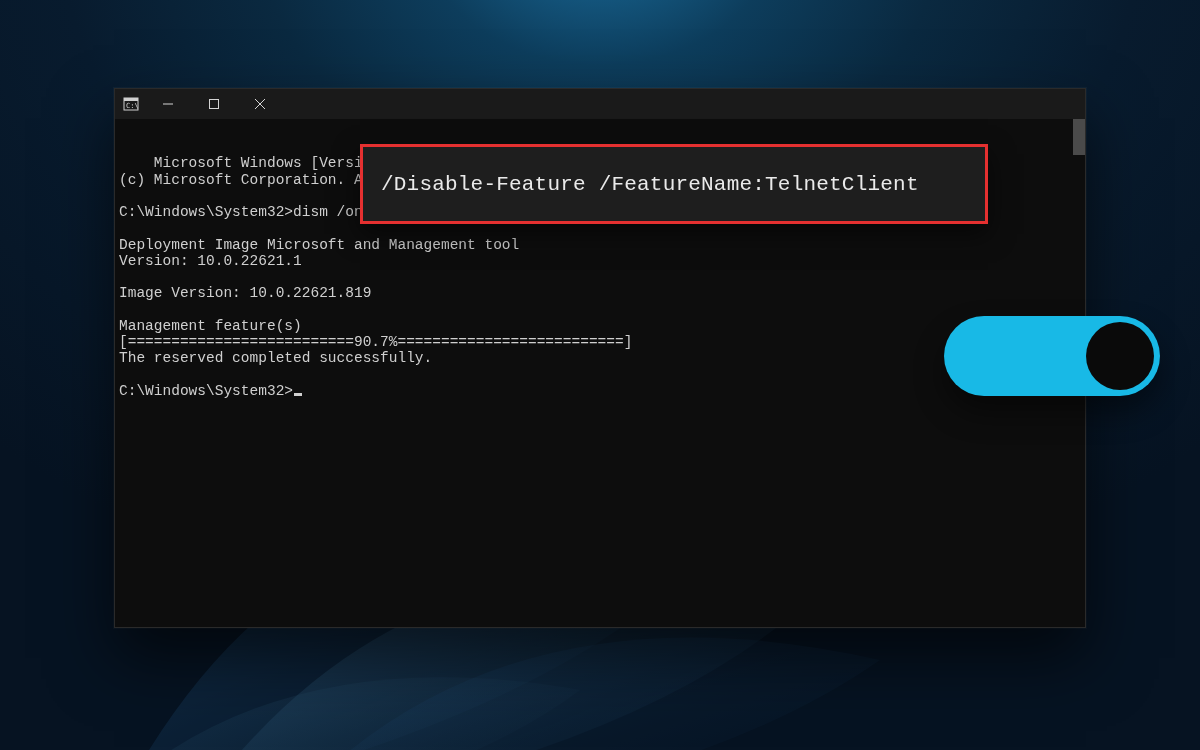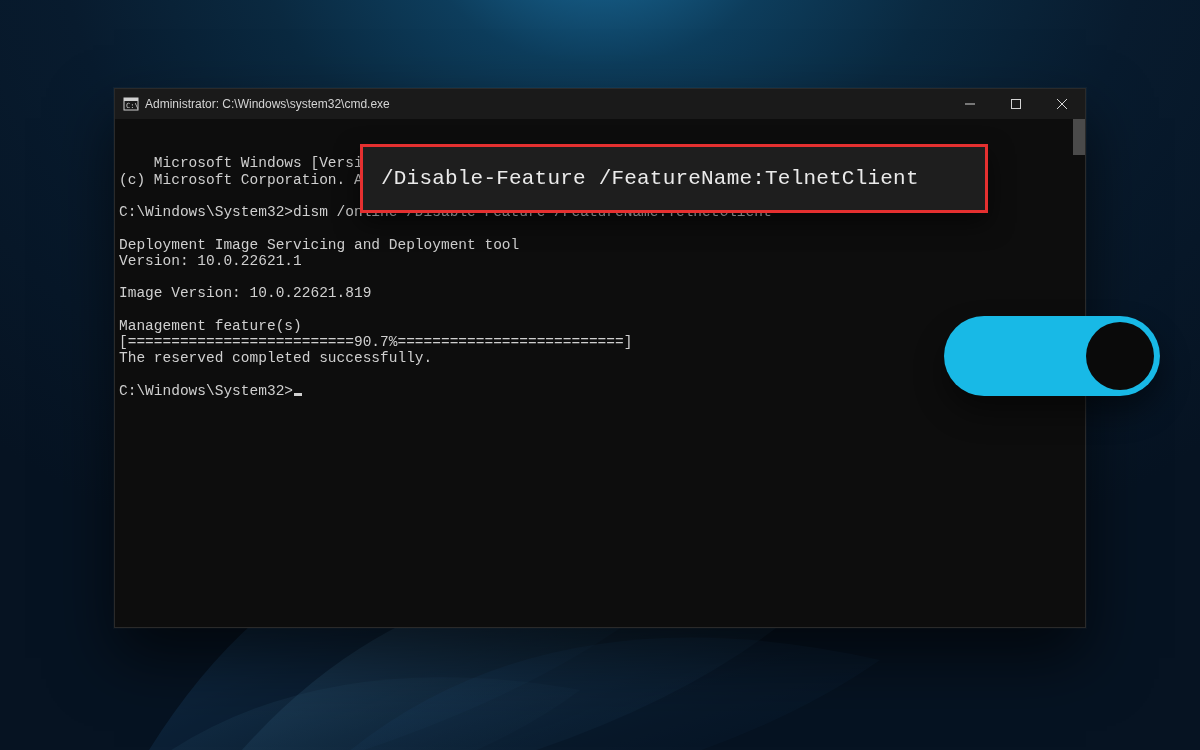--- a/index.html
+++ b/index.html
@@ -146,7 +146,6 @@
           <text x="3" y="12" font-size="7" fill="#cfcfcf" font-family="monospace">C:\</text>
         </svg>
     </span>
-    <span class="title">Administrator: C:\Windows\system32\cmd.exe</span>
     <div class="win-controls">
       <div class="win-btn">
         <svg viewBox="0 0 10 10">

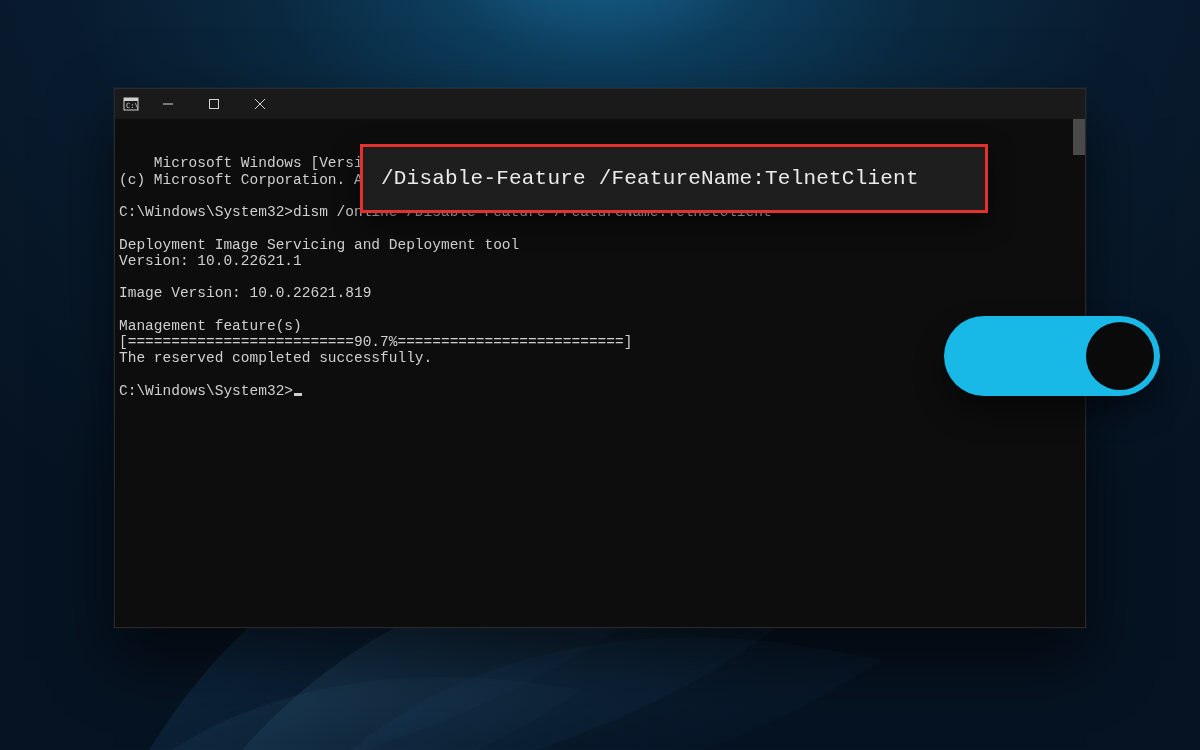--- a/index.html
+++ b/index.html
@@ -84,7 +84,7 @@
   .callout {
     position: absolute;
     left: 360px; top: 144px;
-    width: 628px; height: 69px;
+    width: 628px; height: 80px;
     background: #1e1e1e;
     border: 3px solid #e53030;
     box-shadow: 0 10px 24px rgba(0,0,0,0.55);

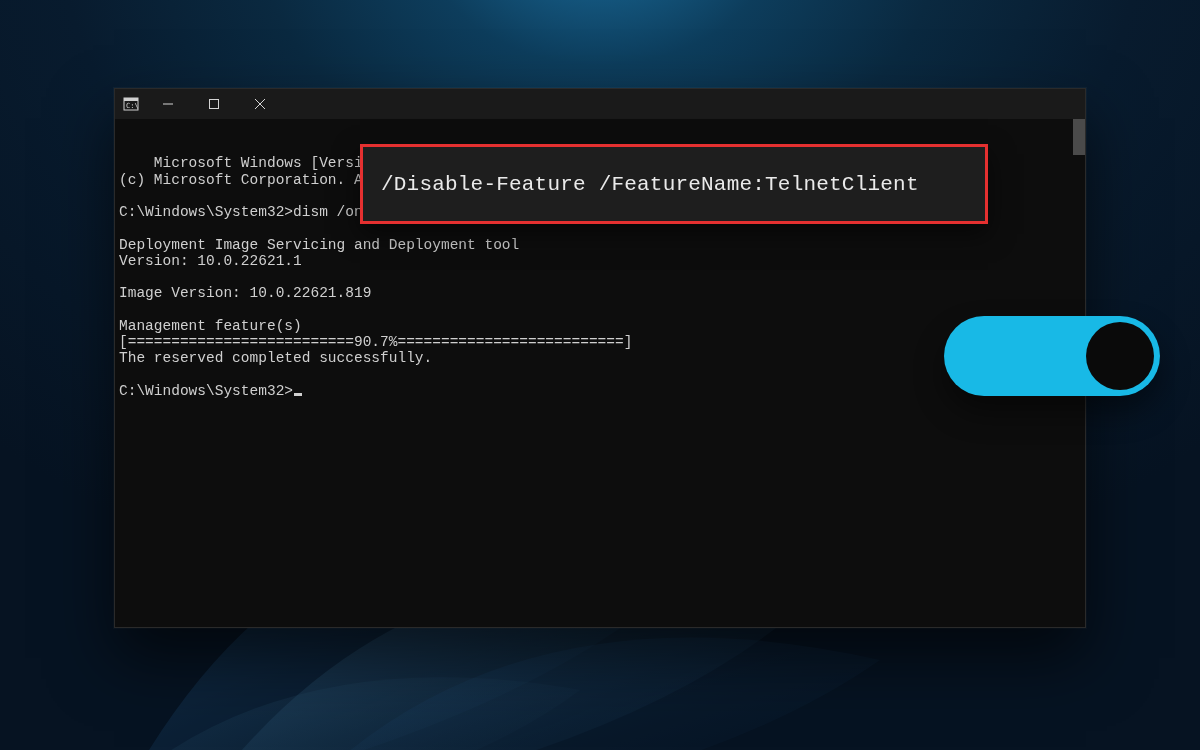--- a/index.html
+++ b/index.html
@@ -172,7 +172,7 @@
 <span class="line"></span>
 <span class="line">C:\Windows\System32&gt;dism /online /Disable-Feature /FeatureName:TelnetClient</span>
 <span class="line"></span>
-<span class="line">Deployment Image Servicing and Deployment tool</span>
+<span class="line">Deployment Image Microsoft and Management tool</span>
 <span class="line">Version: 10.0.22621.1</span>
 <span class="line"></span>
 <span class="line">Image Version: 10.0.22621.819</span>

